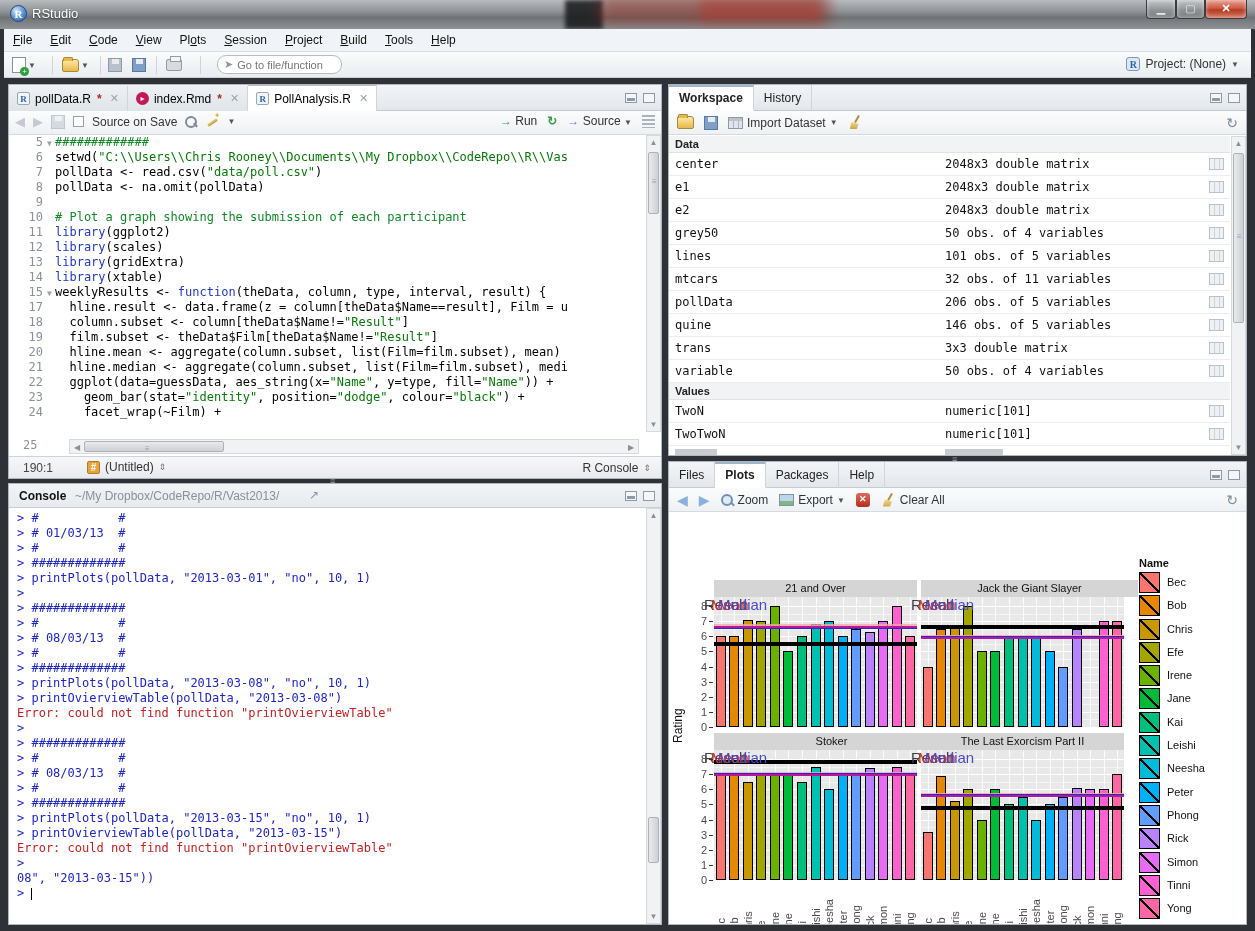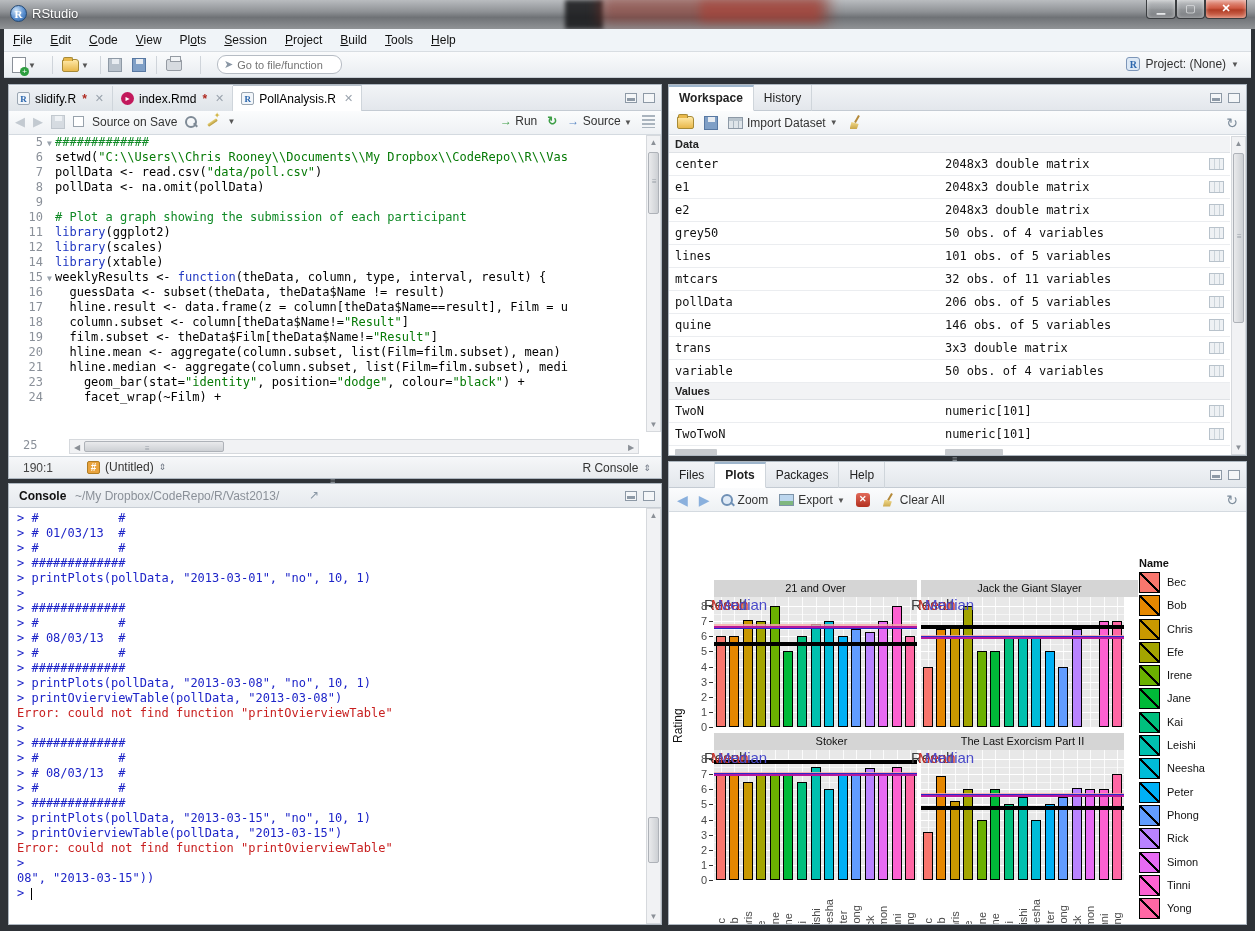--- a/index.html
+++ b/index.html
@@ -224,7 +224,7 @@
     <div class="pane-tabs" id="editor-tabs">
         <div class="etab">
           <span class="ic-rfile">R</span>
-          <span>slidify.R</span>
+          <span>pollData.R</span>
           <span class="tab-mod">*</span>
           <span class="tab-x">✕</span>
         </div>

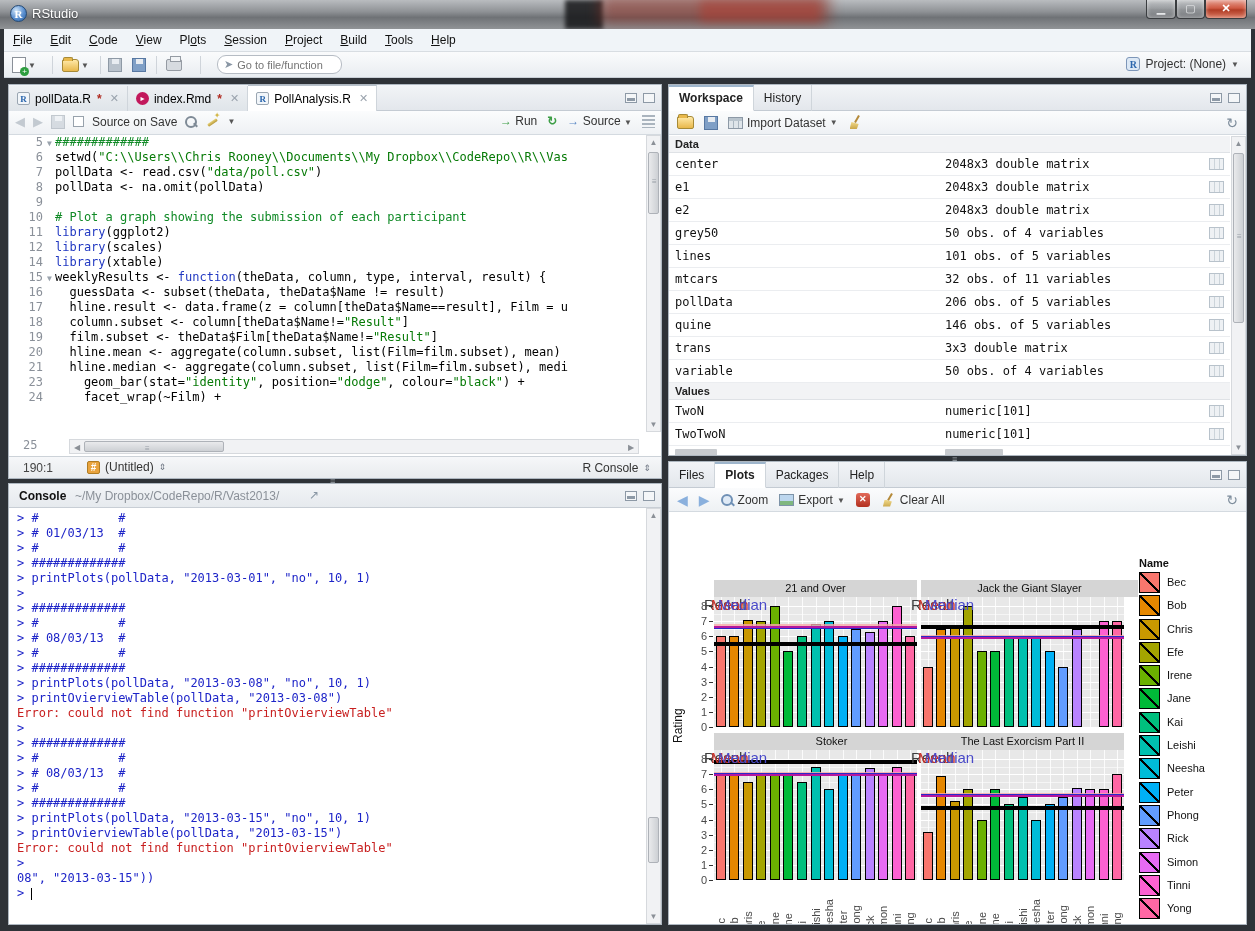--- a/index.html
+++ b/index.html
@@ -271,6 +271,7 @@
         <div class="code-line"><span class="gut">10</span><span class="fold"></span><span class="tk-c"># Plot a graph showing the submission of each participant</span></div>
         <div class="code-line"><span class="gut">11</span><span class="fold"></span><span class="tk-k">library</span><span class="tk-t">(ggplot2)</span></div>
         <div class="code-line"><span class="gut">12</span><span class="fold"></span><span class="tk-k">library</span><span class="tk-t">(scales)</span></div>
+        <div class="code-line"><span class="gut">13</span><span class="fold"></span><span class="tk-k">library</span><span class="tk-t">(gridExtra)</span></div>
         <div class="code-line"><span class="gut">14</span><span class="fold"></span><span class="tk-k">library</span><span class="tk-t">(xtable)</span></div>
         <div class="code-line"><span class="gut">15</span><span class="fold">▼</span><span class="tk-t">weeklyResults &lt;- </span><span class="tk-k">function</span><span class="tk-t">(theData, column, type, interval, result) {</span></div>
         <div class="code-line"><span class="gut">16</span><span class="fold"></span><span class="tk-t">  guessData &lt;- subset(theData, theData$Name != result)</span></div>

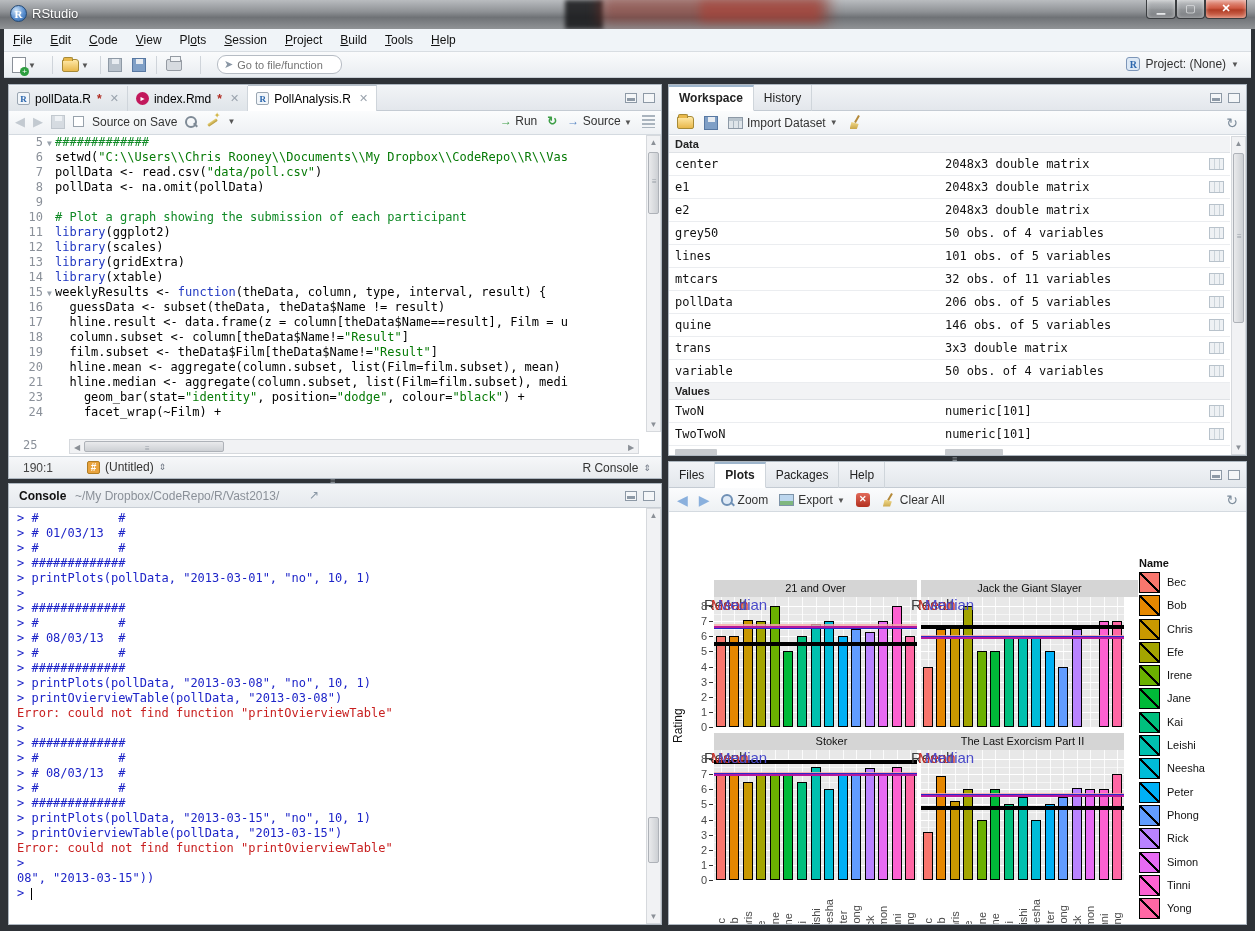--- a/index.html
+++ b/index.html
@@ -274,7 +274,6 @@
         <div class="code-line"><span class="gut">13</span><span class="fold"></span><span class="tk-k">library</span><span class="tk-t">(gridExtra)</span></div>
         <div class="code-line"><span class="gut">14</span><span class="fold"></span><span class="tk-k">library</span><span class="tk-t">(xtable)</span></div>
         <div class="code-line"><span class="gut">15</span><span class="fold">▼</span><span class="tk-t">weeklyResults &lt;- </span><span class="tk-k">function</span><span class="tk-t">(theData, column, type, interval, result) {</span></div>
-        <div class="code-line"><span class="gut">16</span><span class="fold"></span><span class="tk-t">  guessData &lt;- subset(theData, theData$Name != result)</span></div>
         <div class="code-line"><span class="gut">17</span><span class="fold"></span><span class="tk-t">  hline.result &lt;- data.frame(z = column[theData$Name==result], Film = u</span></div>
         <div class="code-line"><span class="gut">18</span><span class="fold"></span><span class="tk-t">  column.subset &lt;- column[theData$Name!=</span><span class="tk-s">"Result"</span><span class="tk-t">]</span></div>
         <div class="code-line"><span class="gut">19</span><span class="fold"></span><span class="tk-t">  film.subset &lt;- theData$Film[theData$Name!=</span><span class="tk-s">"Result"</span><span class="tk-t">]</span></div>

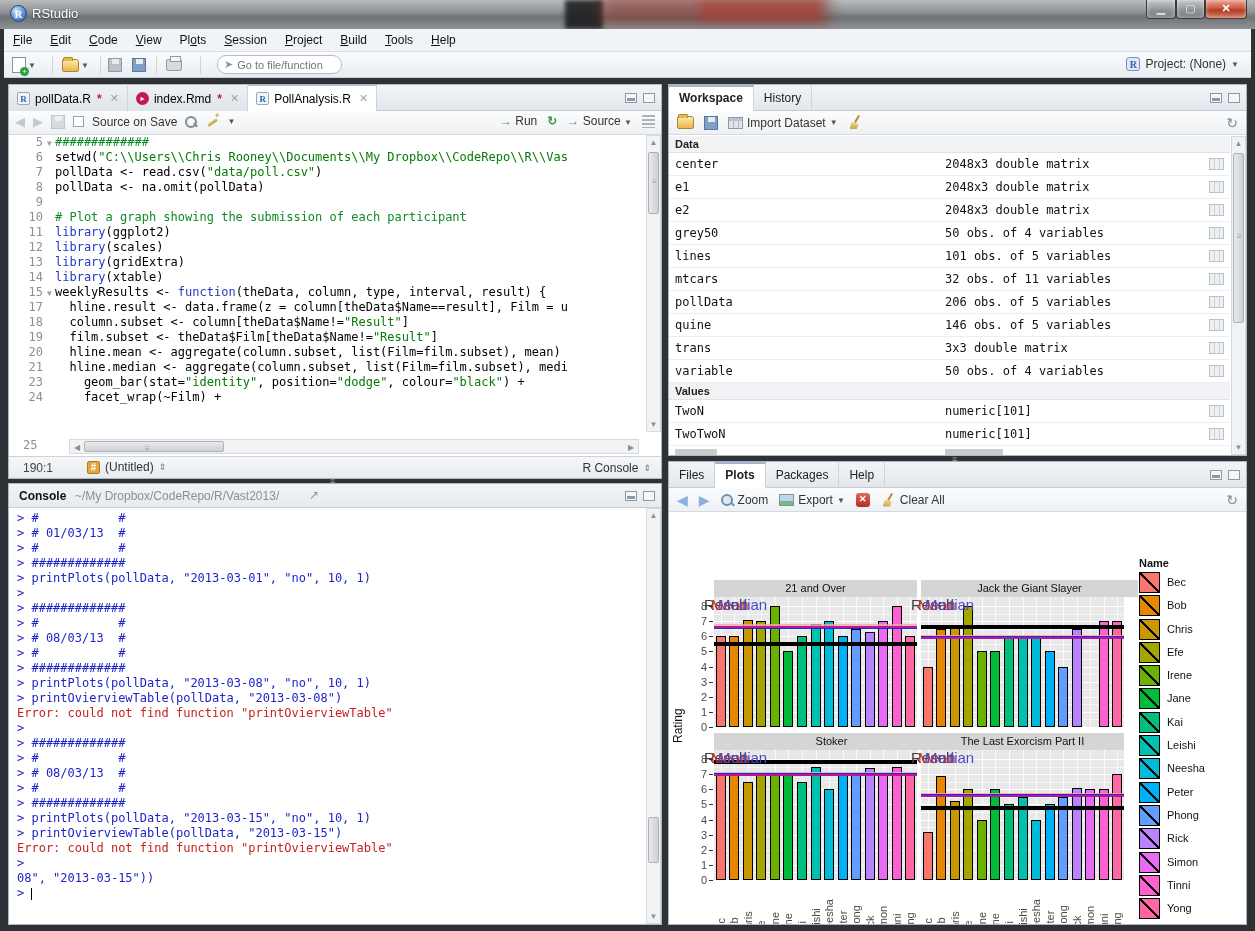--- a/index.html
+++ b/index.html
@@ -279,6 +279,7 @@
         <div class="code-line"><span class="gut">19</span><span class="fold"></span><span class="tk-t">  film.subset &lt;- theData$Film[theData$Name!=</span><span class="tk-s">"Result"</span><span class="tk-t">]</span></div>
         <div class="code-line"><span class="gut">20</span><span class="fold"></span><span class="tk-t">  hline.mean &lt;- aggregate(column.subset, list(Film=film.subset), mean)</span></div>
         <div class="code-line"><span class="gut">21</span><span class="fold"></span><span class="tk-t">  hline.median &lt;- aggregate(column.subset, list(Film=film.subset), medi</span></div>
+        <div class="code-line"><span class="gut">22</span><span class="fold"></span><span class="tk-t">  ggplot(data=guessData, aes_string(x=</span><span class="tk-s">"Name"</span><span class="tk-t">, y=type, fill=</span><span class="tk-s">"Name"</span><span class="tk-t">)) +</span></div>
         <div class="code-line"><span class="gut">23</span><span class="fold"></span><span class="tk-t">    geom_bar(stat=</span><span class="tk-s">"identity"</span><span class="tk-t">, position=</span><span class="tk-s">"dodge"</span><span class="tk-t">, colour=</span><span class="tk-s">"black"</span><span class="tk-t">) +</span></div>
         <div class="code-line"><span class="gut">24</span><span class="fold"></span><span class="tk-t">    facet_wrap(~Film) +</span></div>
       </div>

